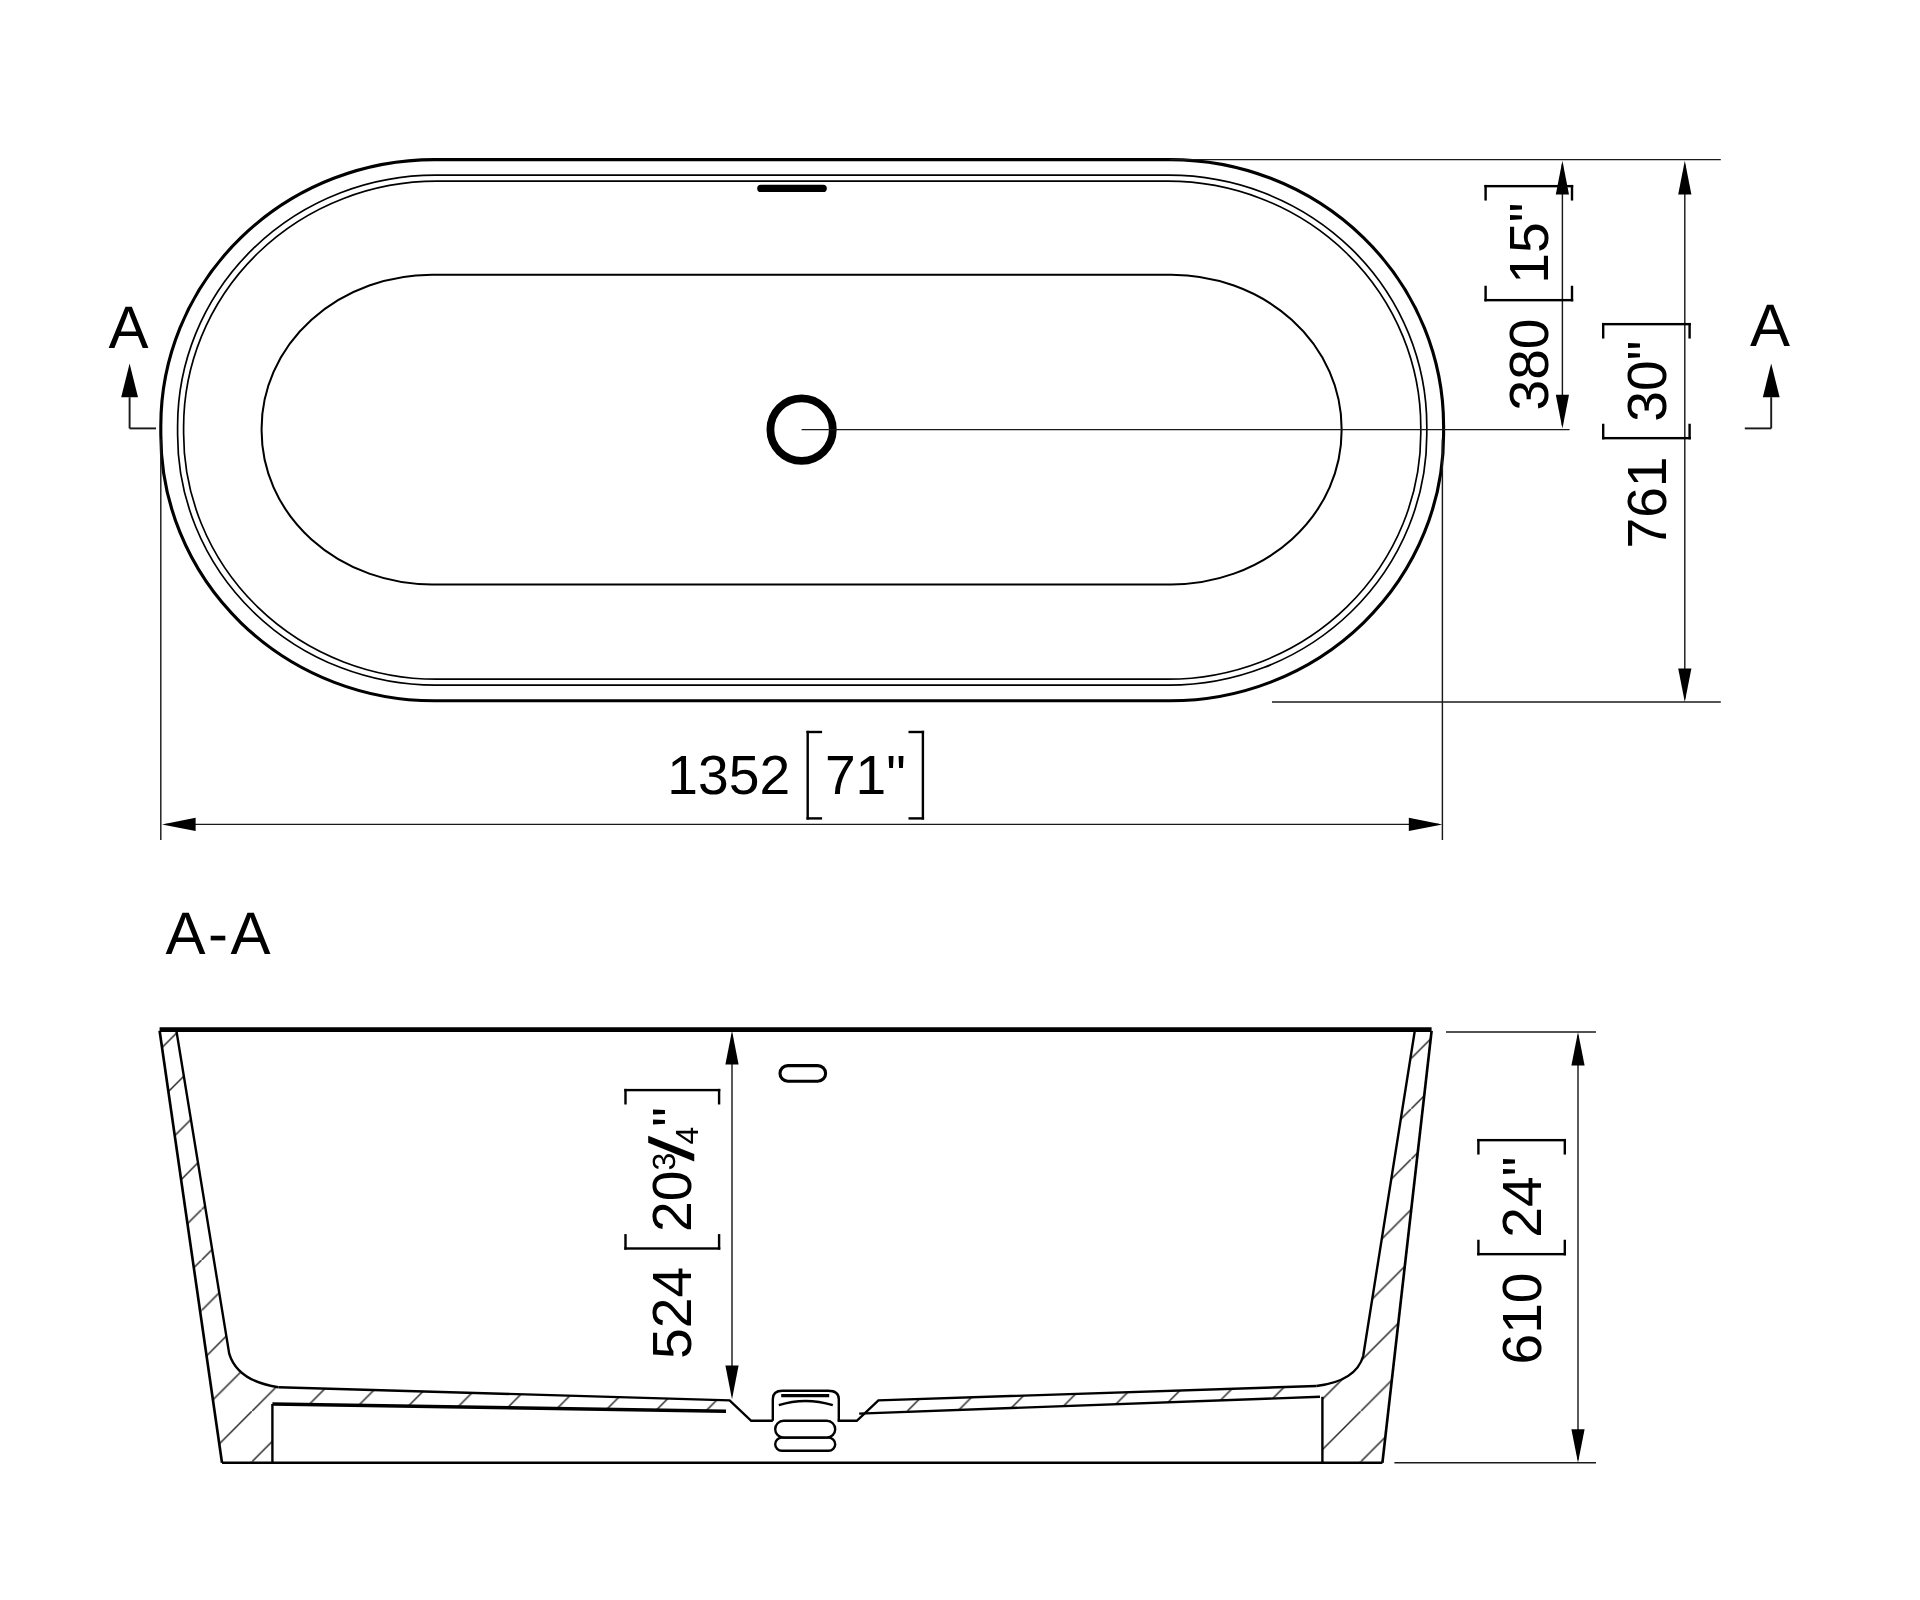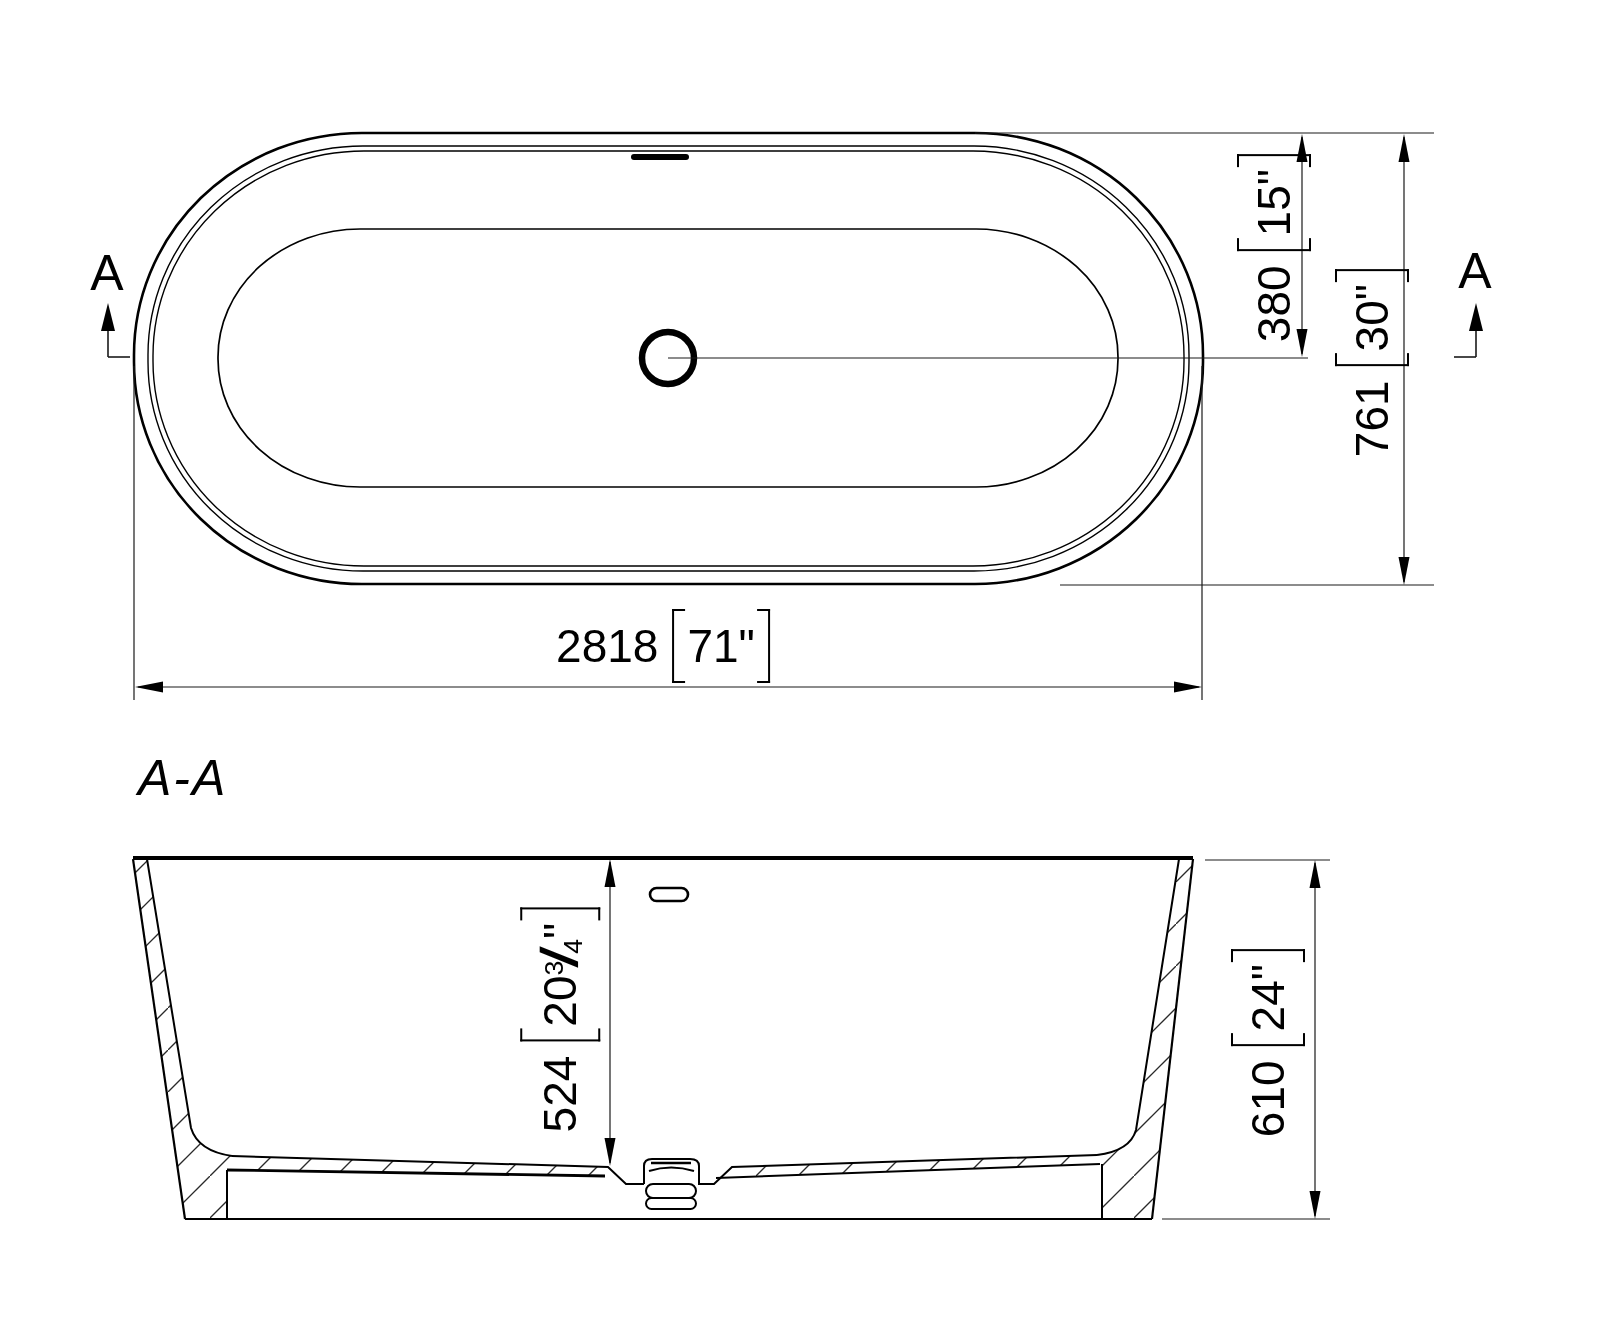--- a/index.html
+++ b/index.html
@@ -178,7 +178,7 @@
   </div>
 
   <div class="dimlabel" style="left:663px;top:646px;">
-    <span>2818</span>
+    <span>1352</span>
     <span class="brk">
         <span>71"</span>
       </span>

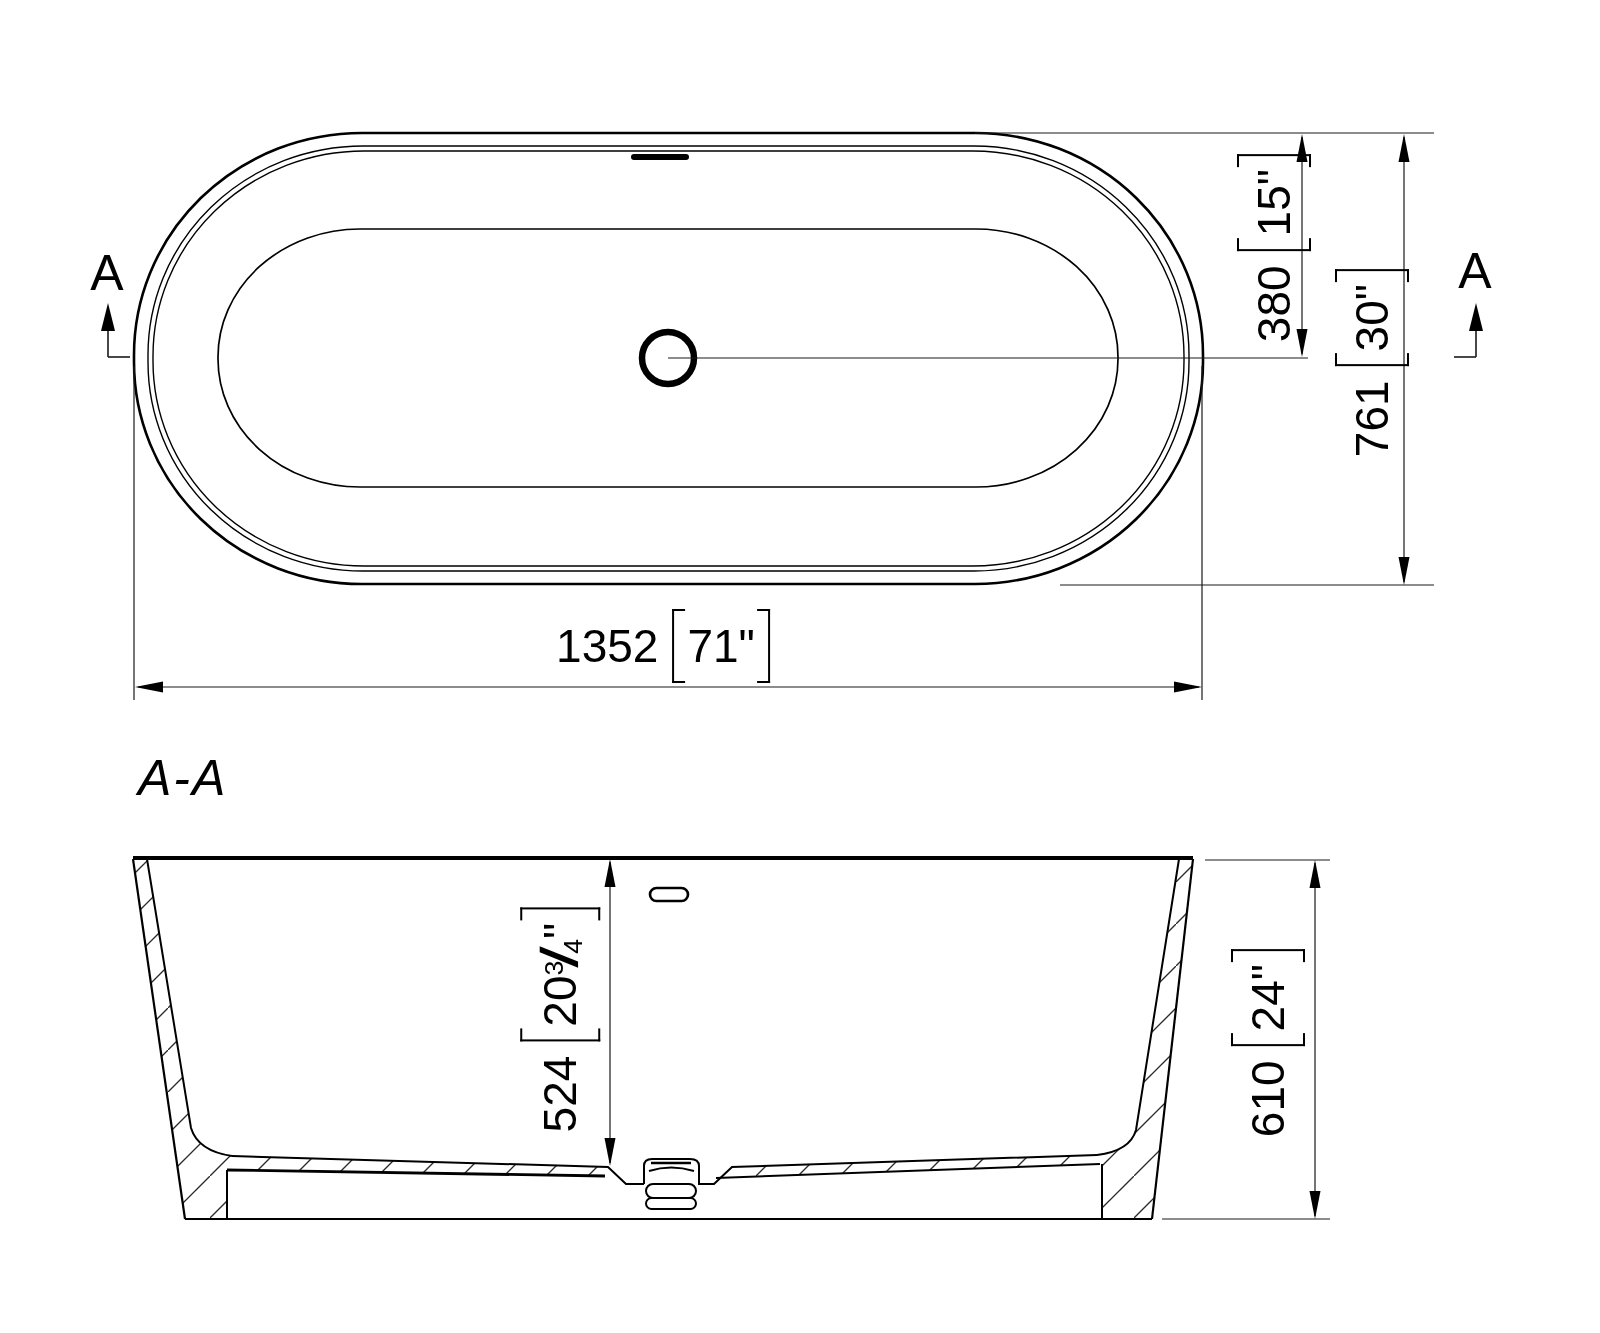--- a/index.html
+++ b/index.html
@@ -50,7 +50,6 @@
     position:absolute;
     font-size:50px;line-height:1;color:#000;
     letter-spacing:2px;
-    font-style:italic;
   }
 </style>
 </head>

